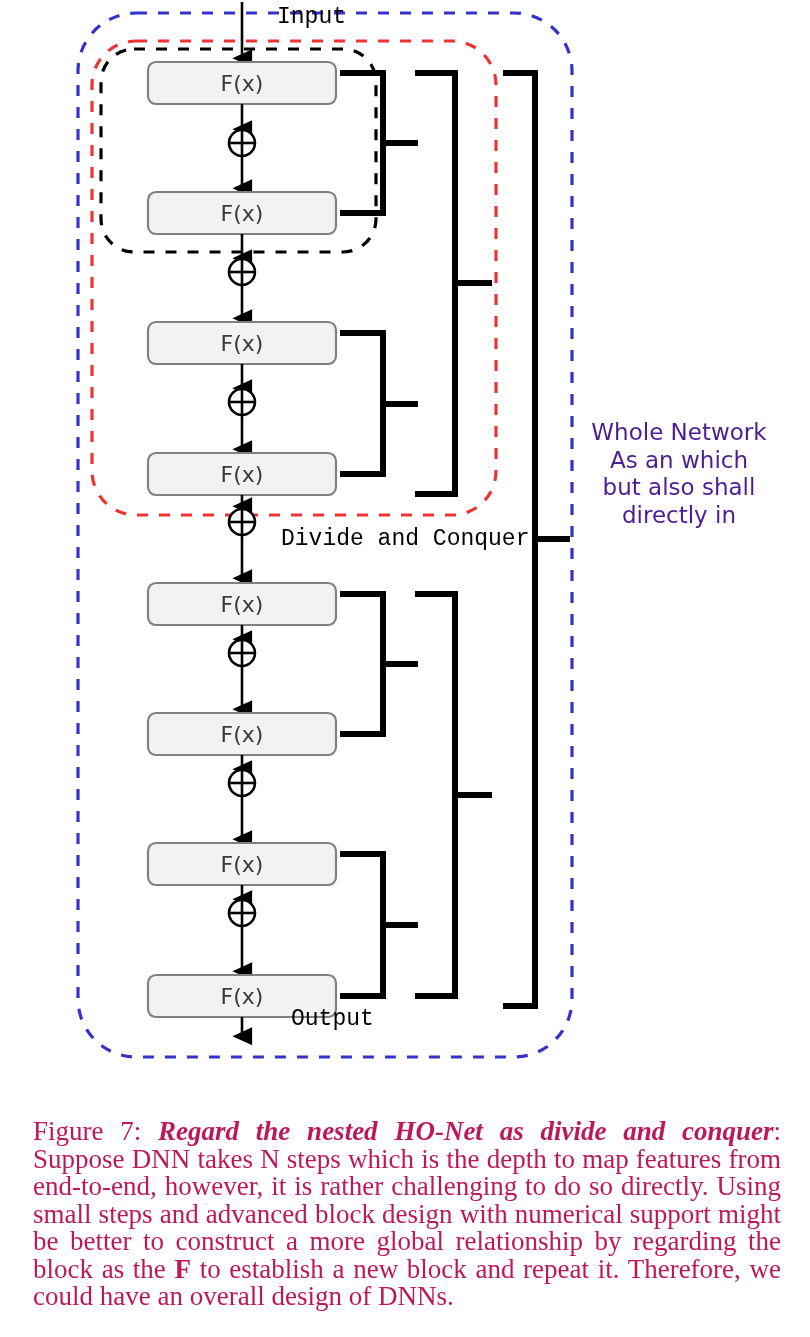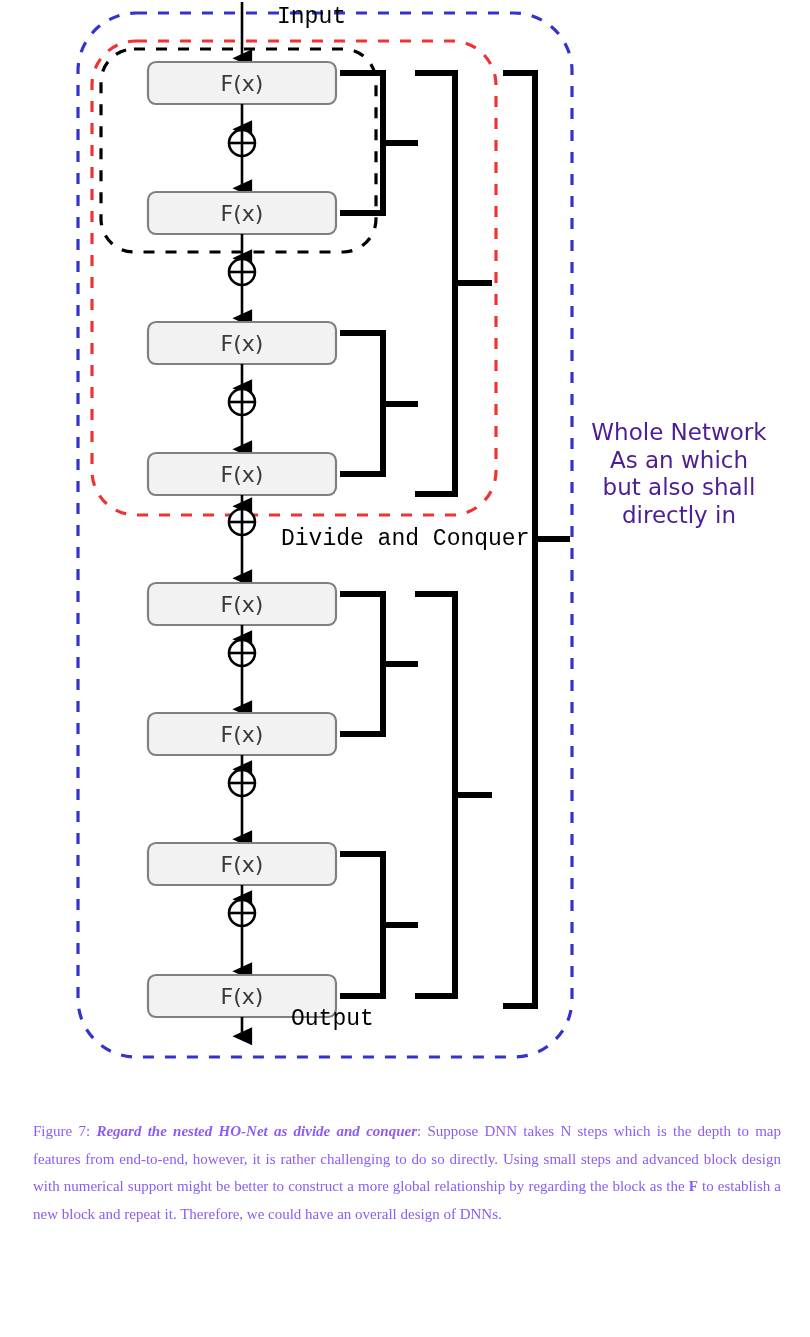--- a/index.html
+++ b/index.html
@@ -83,10 +83,10 @@
     top: 1118px;
     width: 748px;
     font-family: "Liberation Serif", serif;
-    font-size: 15px;
+    font-size: 27px;
     line-height: 27.5px;
     text-align: justify;
-    color: #8b5cf6;
+    color: #be185d;
   }
   #caption .cap-bold {
     font-weight: bold;

